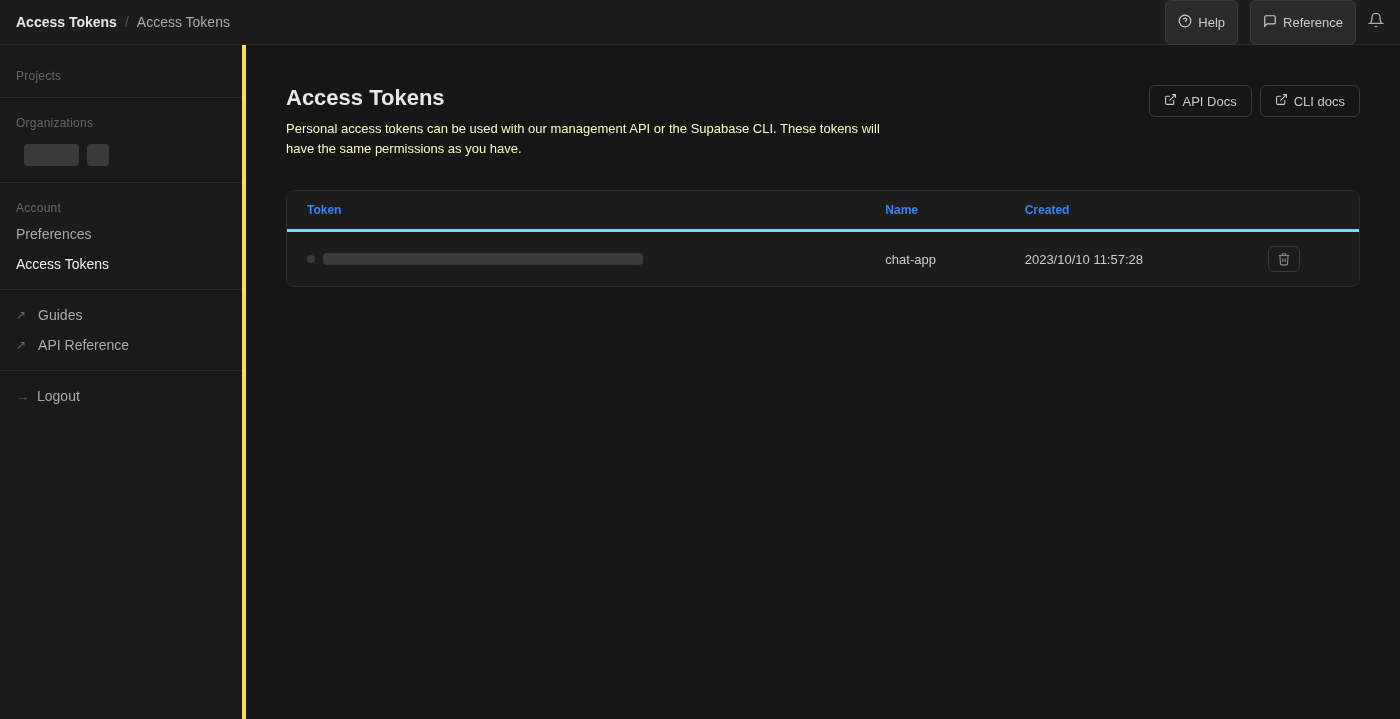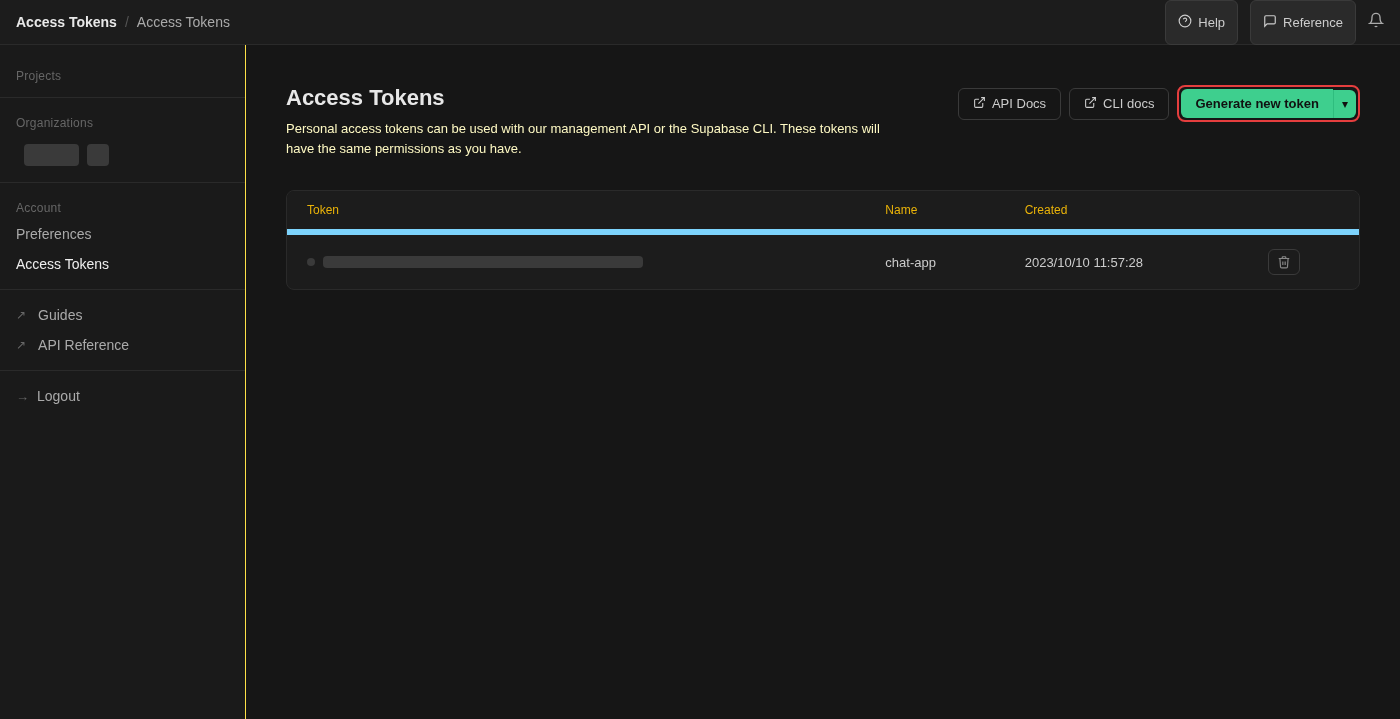--- a/index.html
+++ b/index.html
@@ -78,7 +78,7 @@
     .sidebar {
       width: 246px;
       background: #1a1a1a;
-      border-right: 1px solid #fde047;
+      border-right: 4px solid #fde047;
       flex-shrink: 0;
       padding: 16px 0;
       overflow-y: auto;

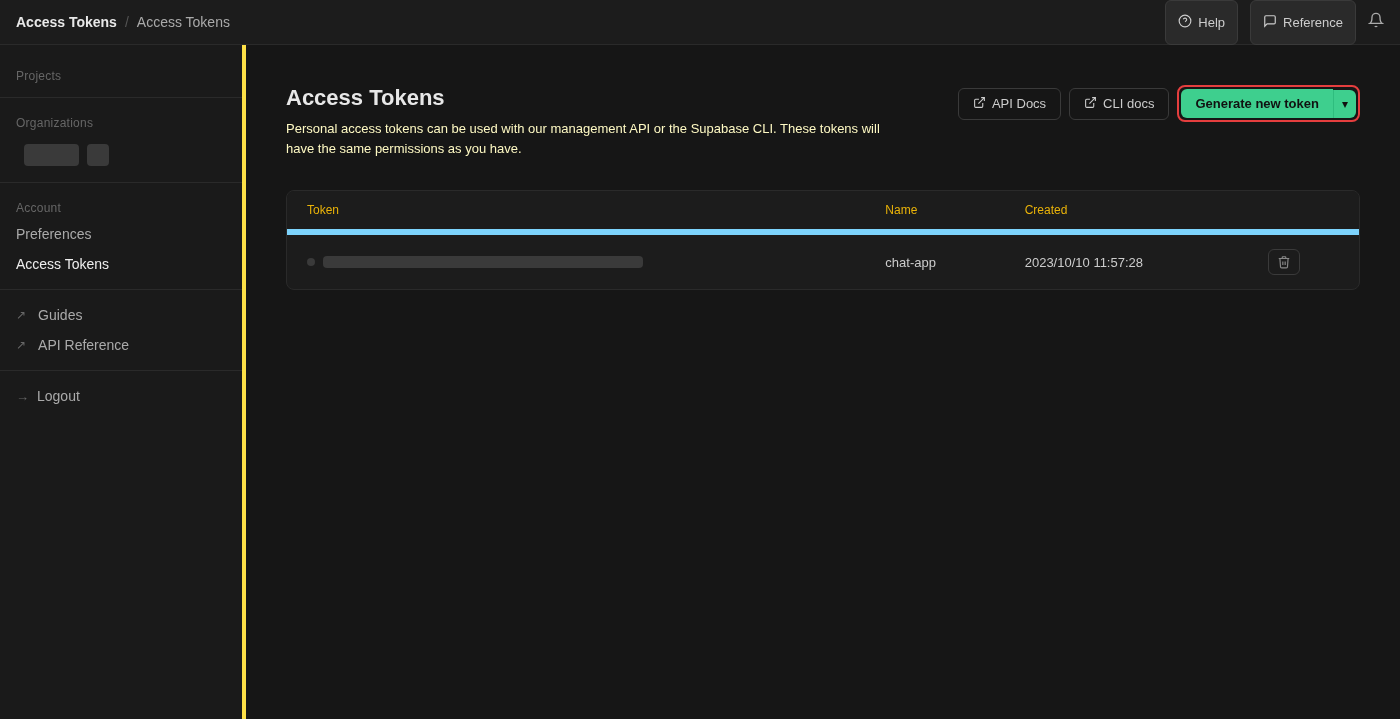--- a/index.html
+++ b/index.html
@@ -382,14 +382,6 @@
           </span>
           <span>CLI docs</span>
         </button>
-        <div class="generate-btn-wrapper">
-          <button class="btn-primary">
-            <span>Generate new token</span>
-          </button>
-          <button class="btn-primary-dropdown">
-            <span>▾</span>
-          </button>
-        </div>
       </div>
     </div>
 

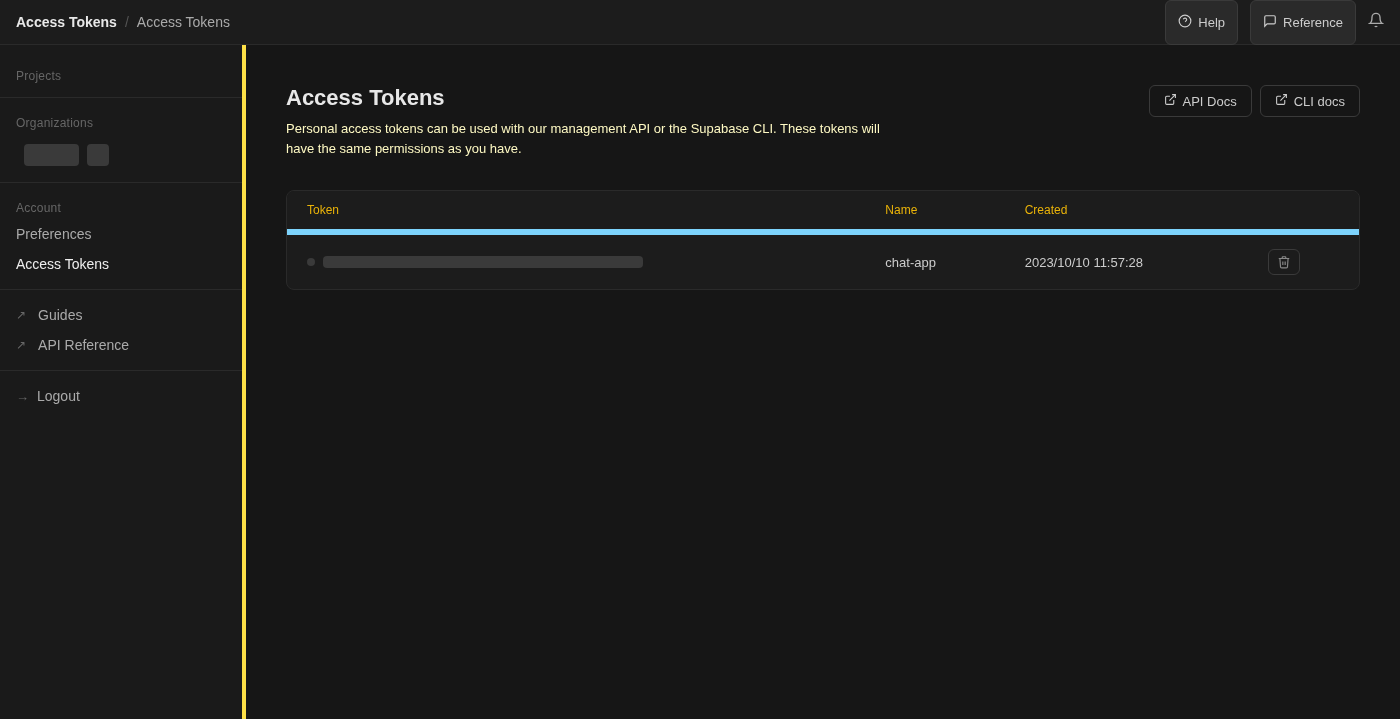--- a/index.html
+++ b/index.html
@@ -226,13 +226,13 @@
     }
     .table th {
       background: #1c1c1c;
-      color: #eab308;
+      color: #3b82f6;
       font-size: 12px;
-      font-weight: 400;
+      font-weight: 700;
       text-transform: none;
       padding: 12px 20px;
       text-align: left;
-      border-bottom: 6px solid #7dd3fc;
+      border-bottom: 3px solid #7dd3fc;
     }
     .table td {
       padding: 14px 20px;

